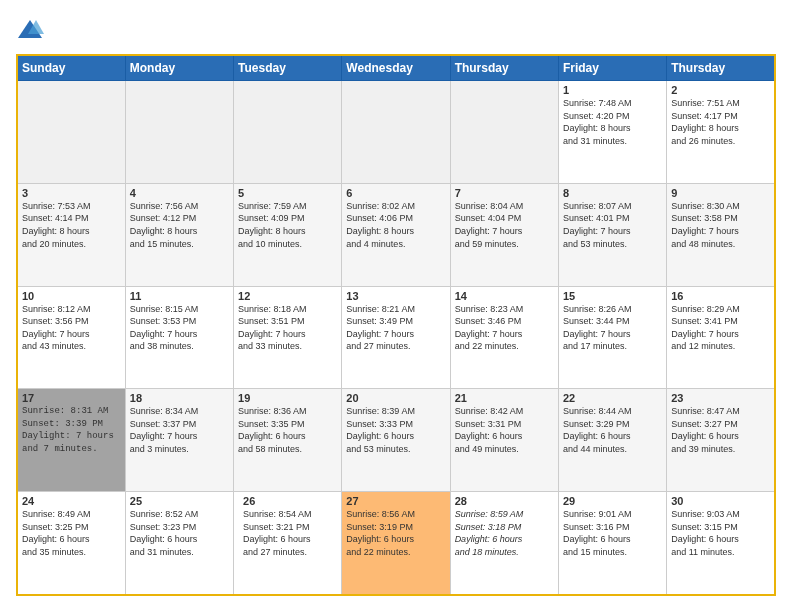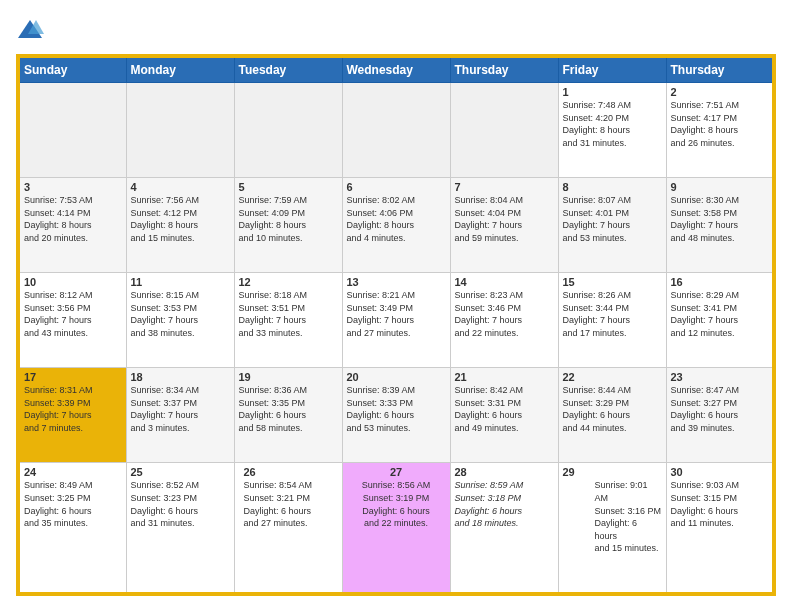--- a/index.html
+++ b/index.html
@@ -61,7 +61,7 @@
     }
     .calendar {
       flex: 1;
-      border: 4px solid #eab308;
+      border: 2px solid #eab308;
       border-collapse: collapse;
       width: 100%;
       table-layout: fixed;

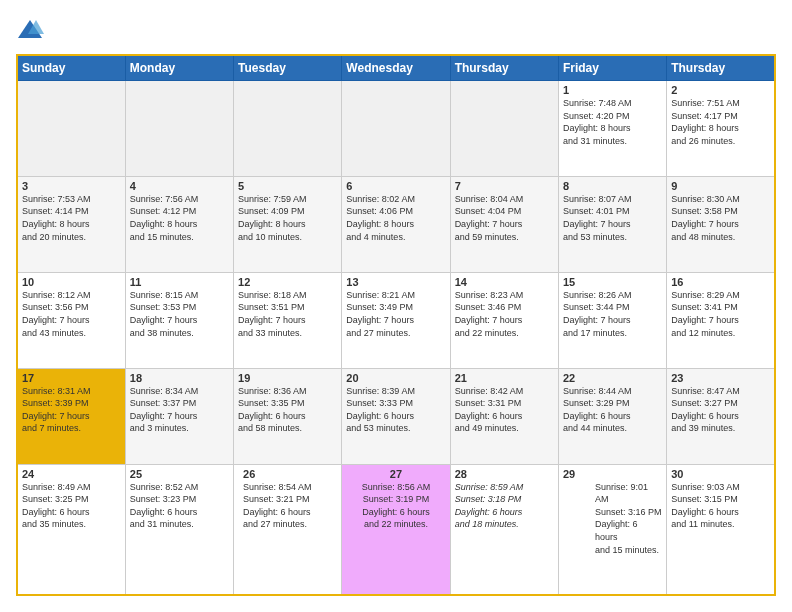--- a/index.html
+++ b/index.html
@@ -261,7 +261,7 @@
           </td>
         </tr>
         <tr>
-          <td style="background: #eab308;">
+          <td style="background: #a3a3a3;">
             <span class="day-num">17</span>
             <div class="day-info" style="white-space: pre-line;">Sunrise: 8:31 AM
 Sunset: 3:39 PM

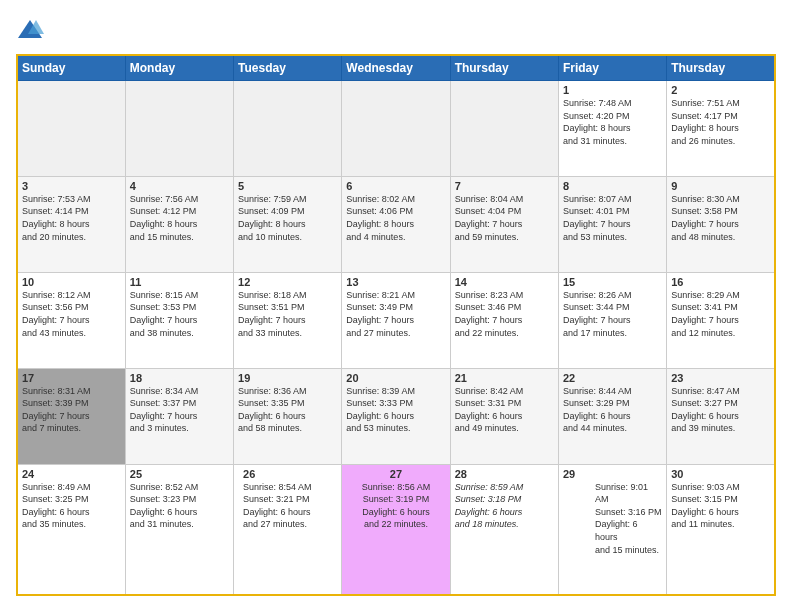--- a/index.html
+++ b/index.html
@@ -263,7 +263,7 @@
         <tr>
           <td style="background: #a3a3a3;">
             <span class="day-num">17</span>
-            <div class="day-info" style="white-space: pre-line;">Sunrise: 8:31 AM
+            <div class="day-info" style="white-space: pre-line; font-family: Liberation Mono, monospace;">Sunrise: 8:31 AM
 Sunset: 3:39 PM
 Daylight: 7 hours
 and 7 minutes.</div>

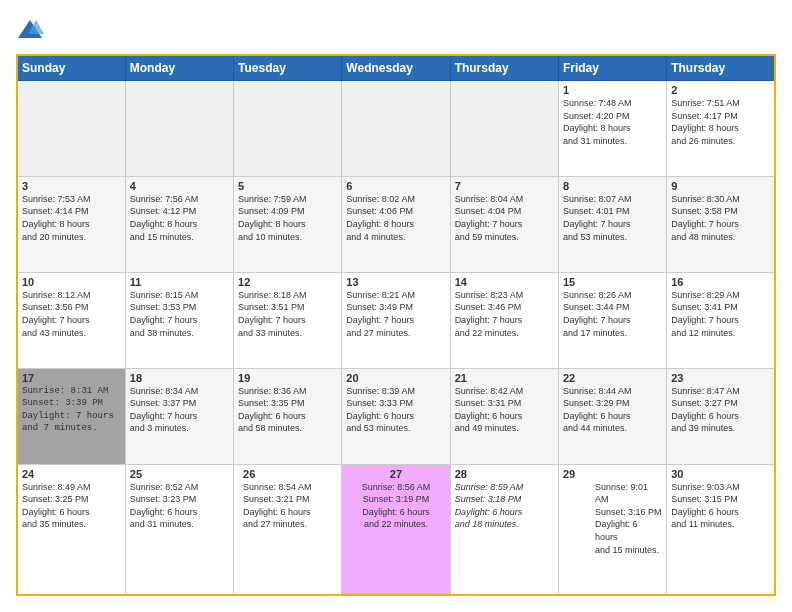--- a/index.html
+++ b/index.html
@@ -333,7 +333,7 @@
 Daylight: 6 hours
 and 27 minutes.</div>
           </td>
-          <td style="background: #f0abfc; text-align: center;">
+          <td style="background: #fdba74;">
             <span class="day-num">27</span>
             <div class="day-info" style="white-space: pre-line;">Sunrise: 8:56 AM
 Sunset: 3:19 PM

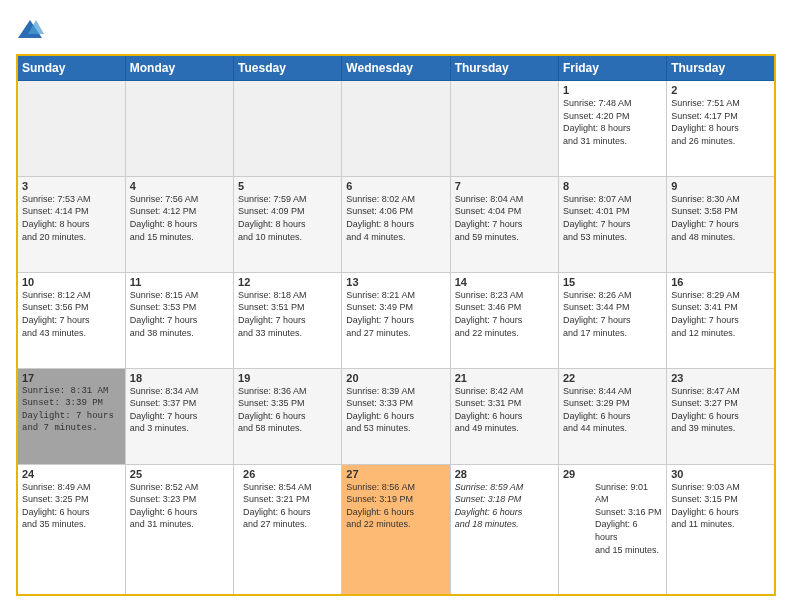--- a/index.html
+++ b/index.html
@@ -349,7 +349,7 @@
           </td>
           <td style="background: rgb(255, 255, 255);">
             <span class="day-num">29</span>
-            <div class="day-info" style="white-space: pre-line; margin-left: 32px;">Sunrise: 9:01 AM
+            <div class="day-info" style="white-space: pre-line;">Sunrise: 9:01 AM
 Sunset: 3:16 PM
 Daylight: 6 hours
 and 15 minutes.</div>

